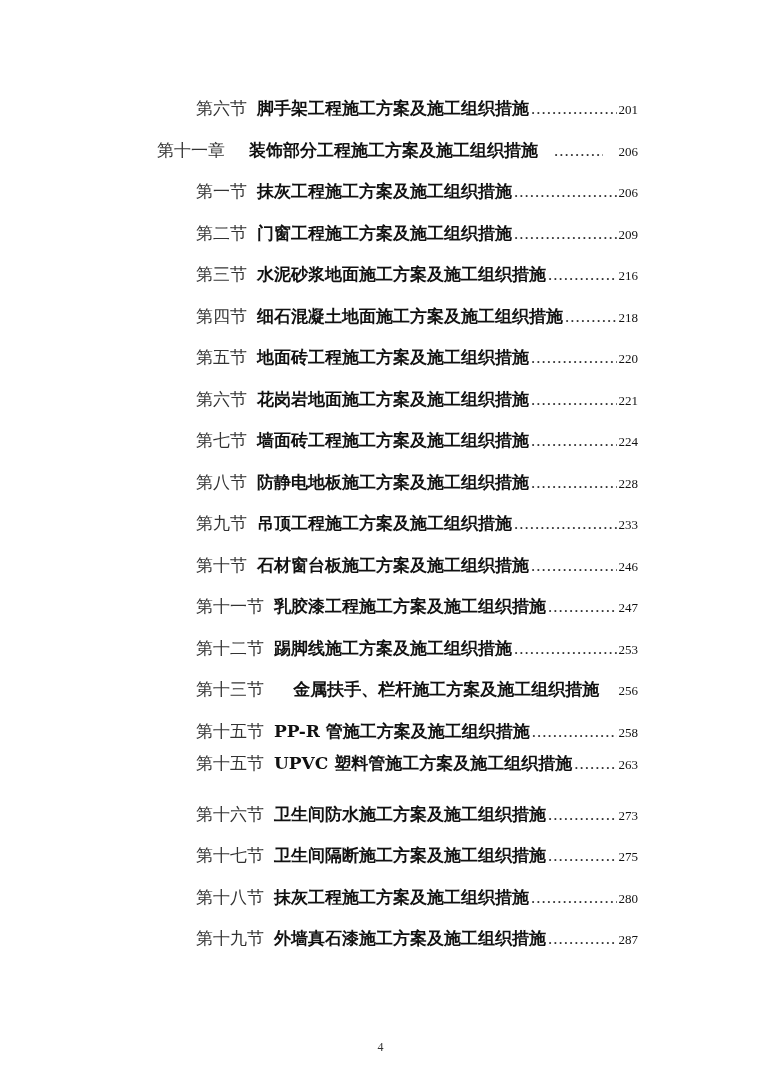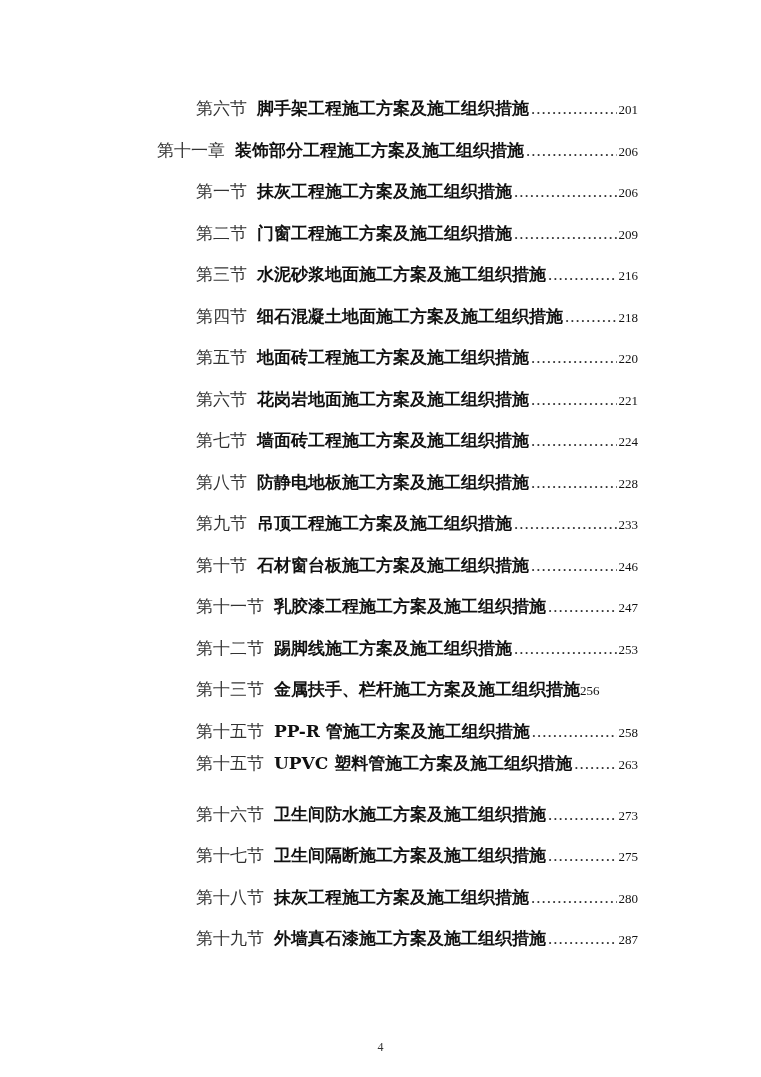--- a/index.html
+++ b/index.html
@@ -7,7 +7,7 @@
          font-family: "DejaVu Serif", "Liberation Serif", serif; color: #111; }
   .toc { position: absolute; left: 0; top: 0; width: 761px; }
   .row { position: absolute; height: 26px; display: flex; align-items: baseline;
-         font-size: 17px; white-space: nowrap; }
+         font-size: 17px; white-space: nowrap; justify-content: space-between; }
   .row.sec { left: 196px; width: 442px; }
   .row.chap { left: 157px; width: 481px; }
   .num { color: #333; font-weight: normal; }

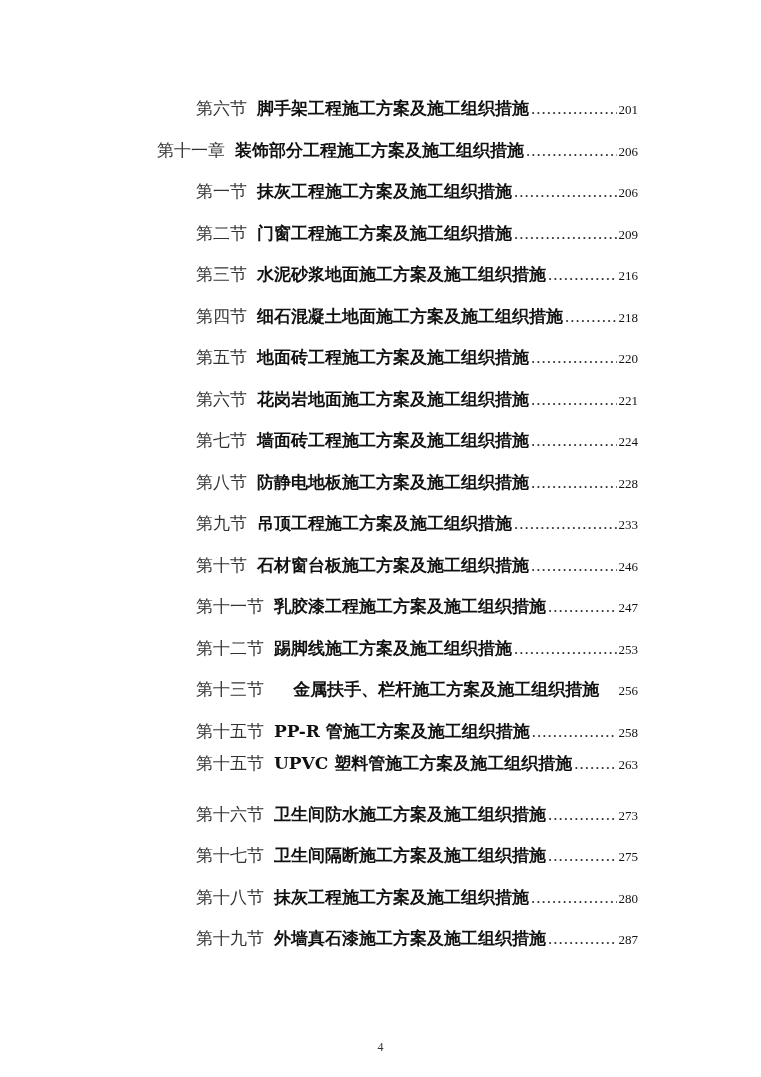--- a/index.html
+++ b/index.html
@@ -9,7 +9,7 @@
   .row { position: absolute; height: 26px; display: flex; align-items: baseline;
          font-size: 17px; white-space: nowrap; justify-content: space-between; }
   .row.sec { left: 196px; width: 442px; }
-  .row.chap { left: 157px; width: 481px; }
+  .row.chap { left: 157px; width: 481px; gap: 14px; }
   .num { color: #333; font-weight: normal; }
   .title { font-weight: bold; margin-left: 10px; color: #111; }
   .dots { flex: 1; overflow: hidden; color: #333; font-family: "Liberation Serif", serif;

